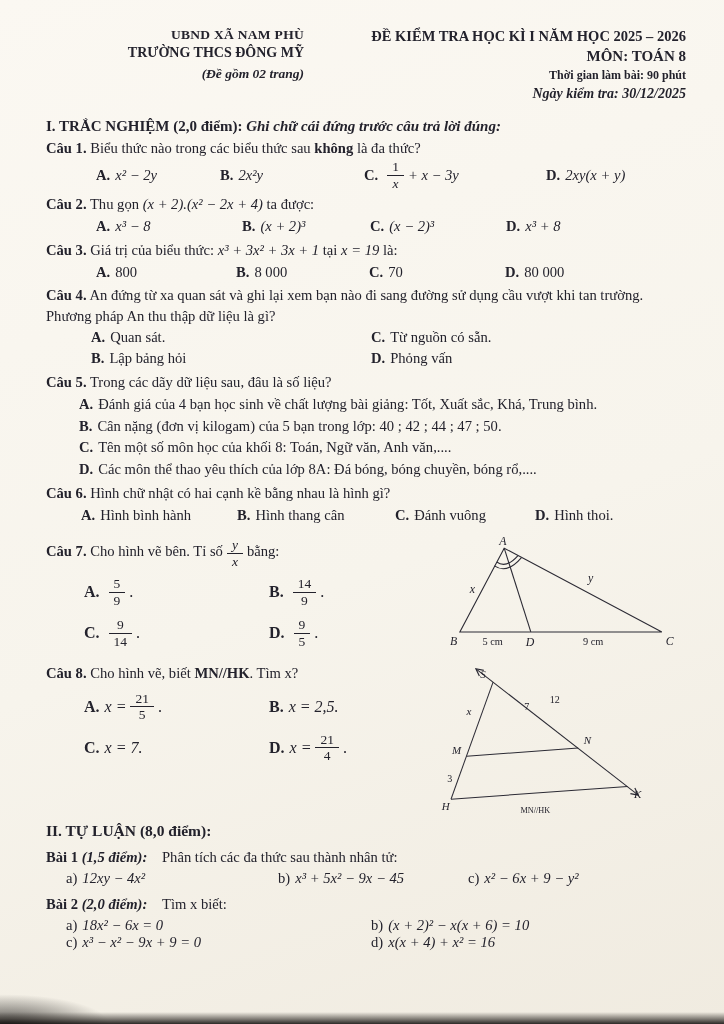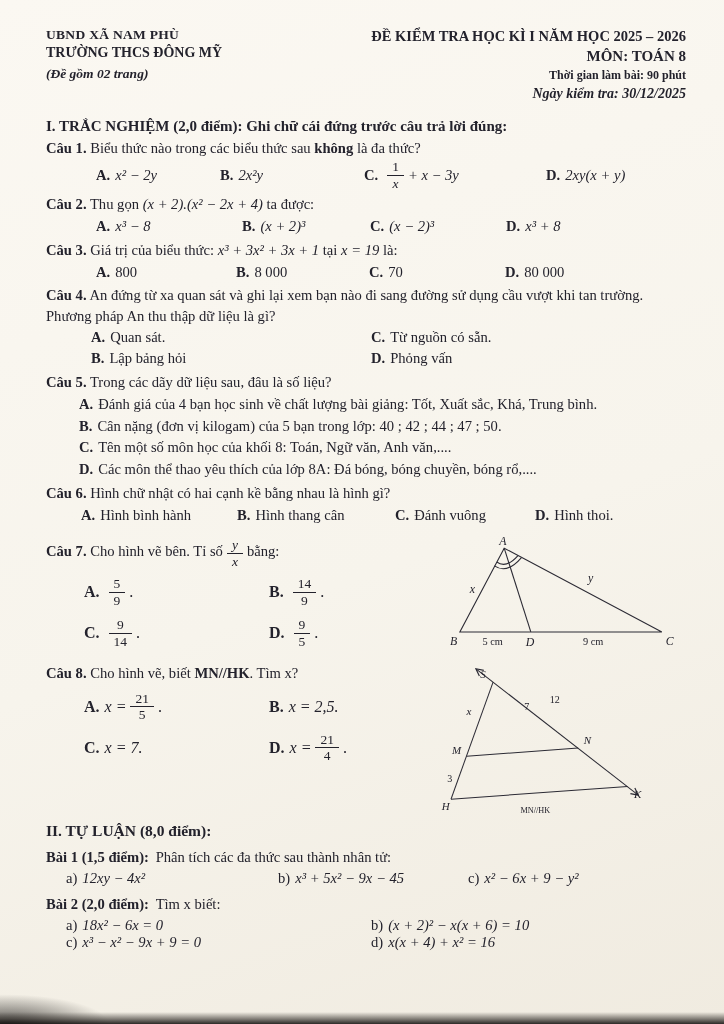--- a/index.html
+++ b/index.html
@@ -20,7 +20,7 @@
     background:radial-gradient(ellipse at 5% 100%,rgba(28,26,24,.75),rgba(28,26,24,0) 70%);}
   
   .hdr{display:flex;align-items:flex-start}
-  .hL{width:258px;text-align:left;line-height:1.35}
+  .hL{width:258px;text-align:right;line-height:1.35}
   .hL .l1{font-weight:700;font-size:13.5px;letter-spacing:.3px}
   .hL .l2{font-weight:700;font-size:14px}
   .hL .l3{font-weight:700;font-style:italic;font-size:13.5px;margin-top:2px}

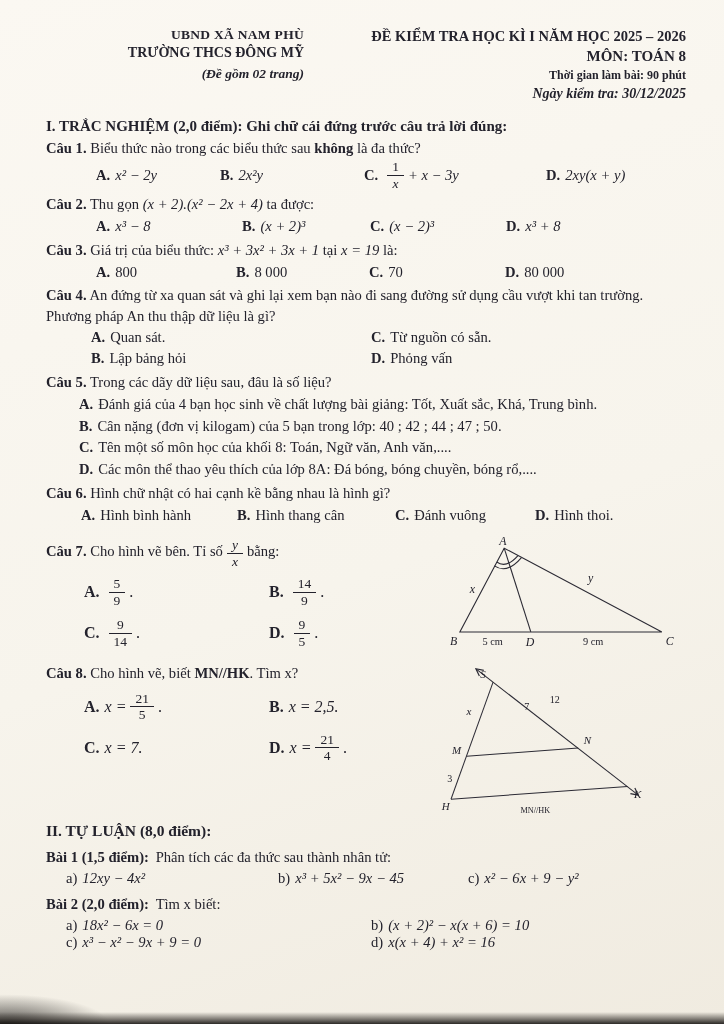--- a/index.html
+++ b/index.html
@@ -33,7 +33,7 @@
   .p1t{margin-top:14px;font-size:15px}
   .p2t{margin-top:8px;font-size:15.5px;font-weight:700}
   .b{font-weight:700}
-  .bi{font-weight:700;}
+  .bi{font-weight:700;font-style:italic}
   .math{font-style:italic}
   
   .q{font-size:14.6px;line-height:1.42;margin-top:3px}

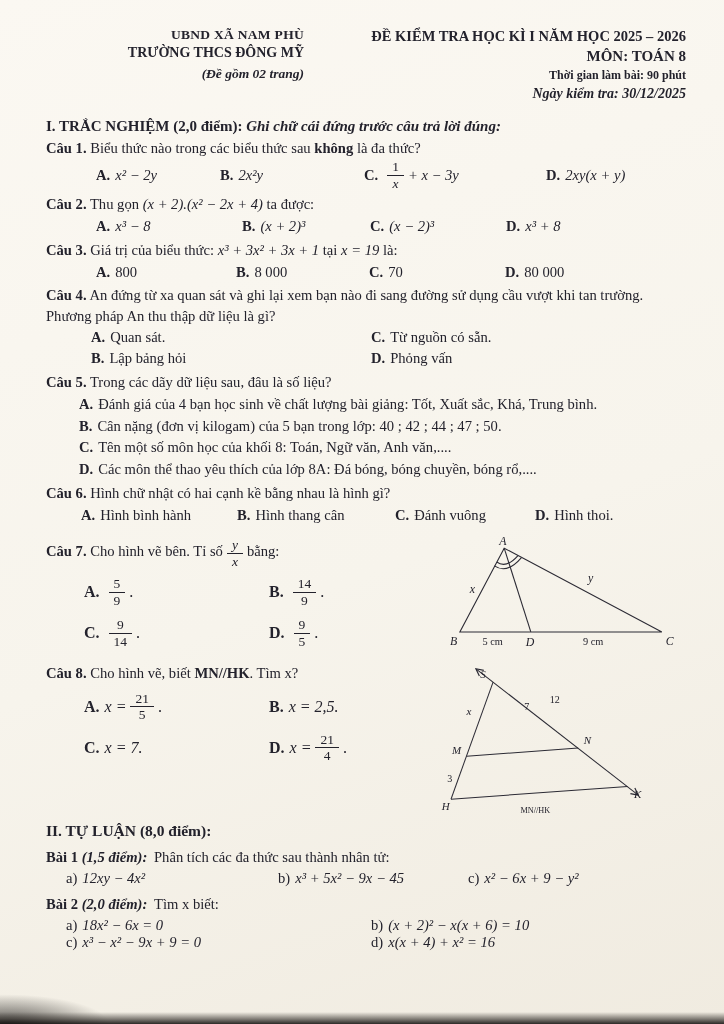--- a/index.html
+++ b/index.html
@@ -70,7 +70,7 @@
   svg text{font-family:"Liberation Serif",serif}
   
   .bai{margin-top:9px;font-size:14.6px}
-  .bai .txt{margin-left:3px}
+  .bai .txt{margin-left:11px}
   .items{display:flex;padding-left:20px;margin-top:4px}
   .b1i .it:nth-child(1){width:212px}
   .b1i .it:nth-child(2){width:190px}

